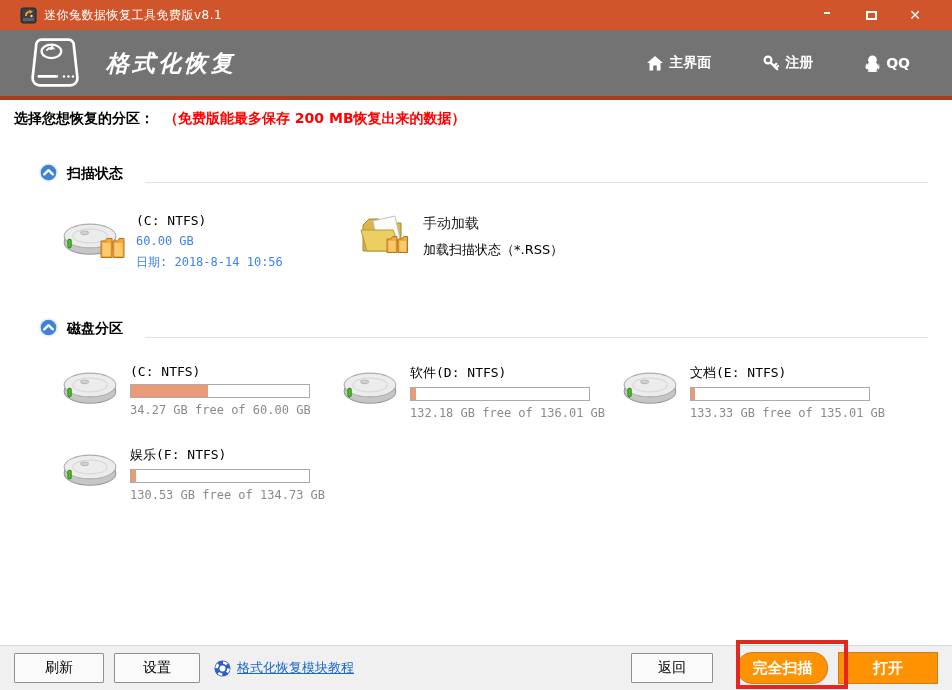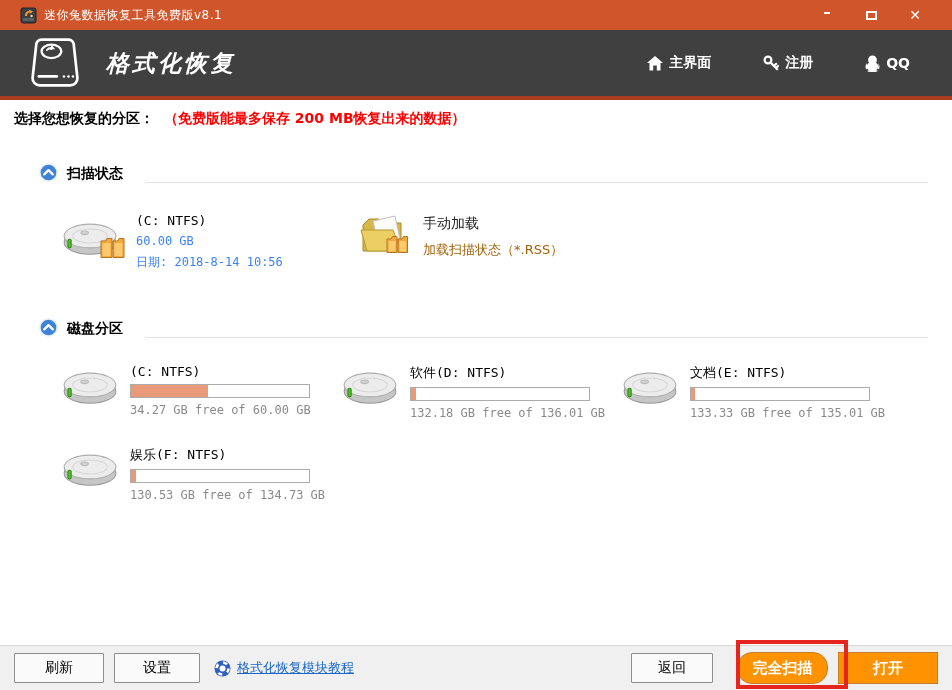--- a/index.html
+++ b/index.html
@@ -18,7 +18,7 @@
   .btn-close { font-weight:bold; font-size:14px; }
 
   
-  .header { height:66px; background:#404040; display:flex; align-items:center; padding:0 14px 0 26px; }
+  .header { height:66px; background:#737373; display:flex; align-items:center; padding:0 14px 0 26px; }
   .header-strip { height:4px; background:#ab3b1e; }
   .logo-icon { width:58px; height:52px; margin-right:22px; }
   .module-title { color:#fff; font-size:23px; font-weight:bold; font-style:italic; letter-spacing:3px; }

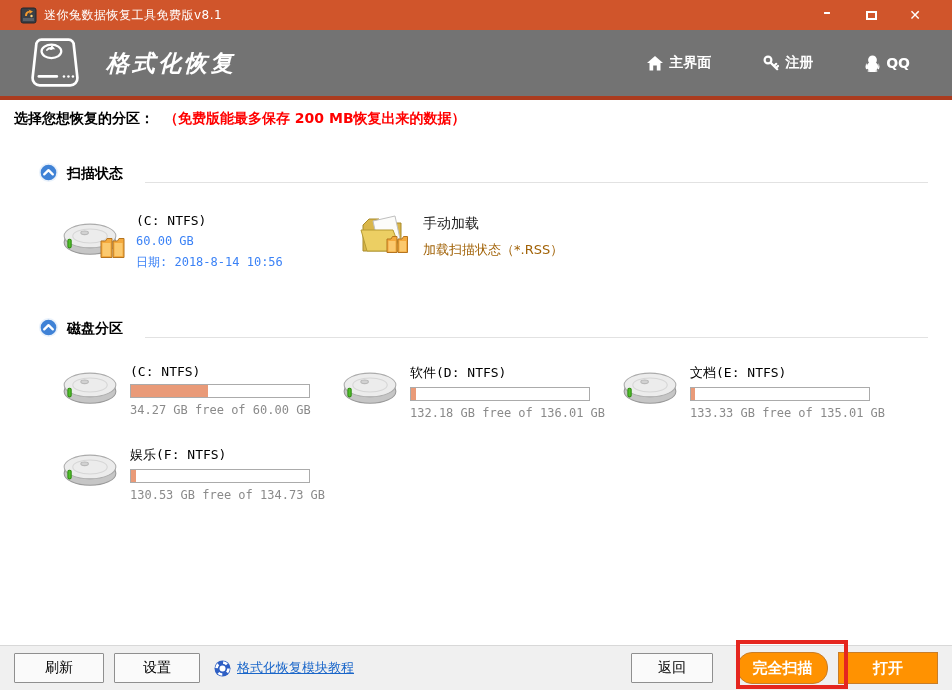--- a/index.html
+++ b/index.html
@@ -52,7 +52,7 @@
   .manual-icon { width:52px; height:50px; flex:0 0 auto; }
   .manual-info { margin-left:12px; padding-top:4px; }
   .manual-title { font-size:14px; color:#222; }
-  .manual-sub { font-size:13px; color:#a16207; margin-top:8px; }
+  .manual-sub { font-size:13px; color:#000000; margin-top:8px; }
 
   .partition-grid { display:grid; grid-template-columns:280px 280px 280px; row-gap:26px; margin:26px 0 0 48px; }
   .part-item { display:flex; cursor:pointer; }

